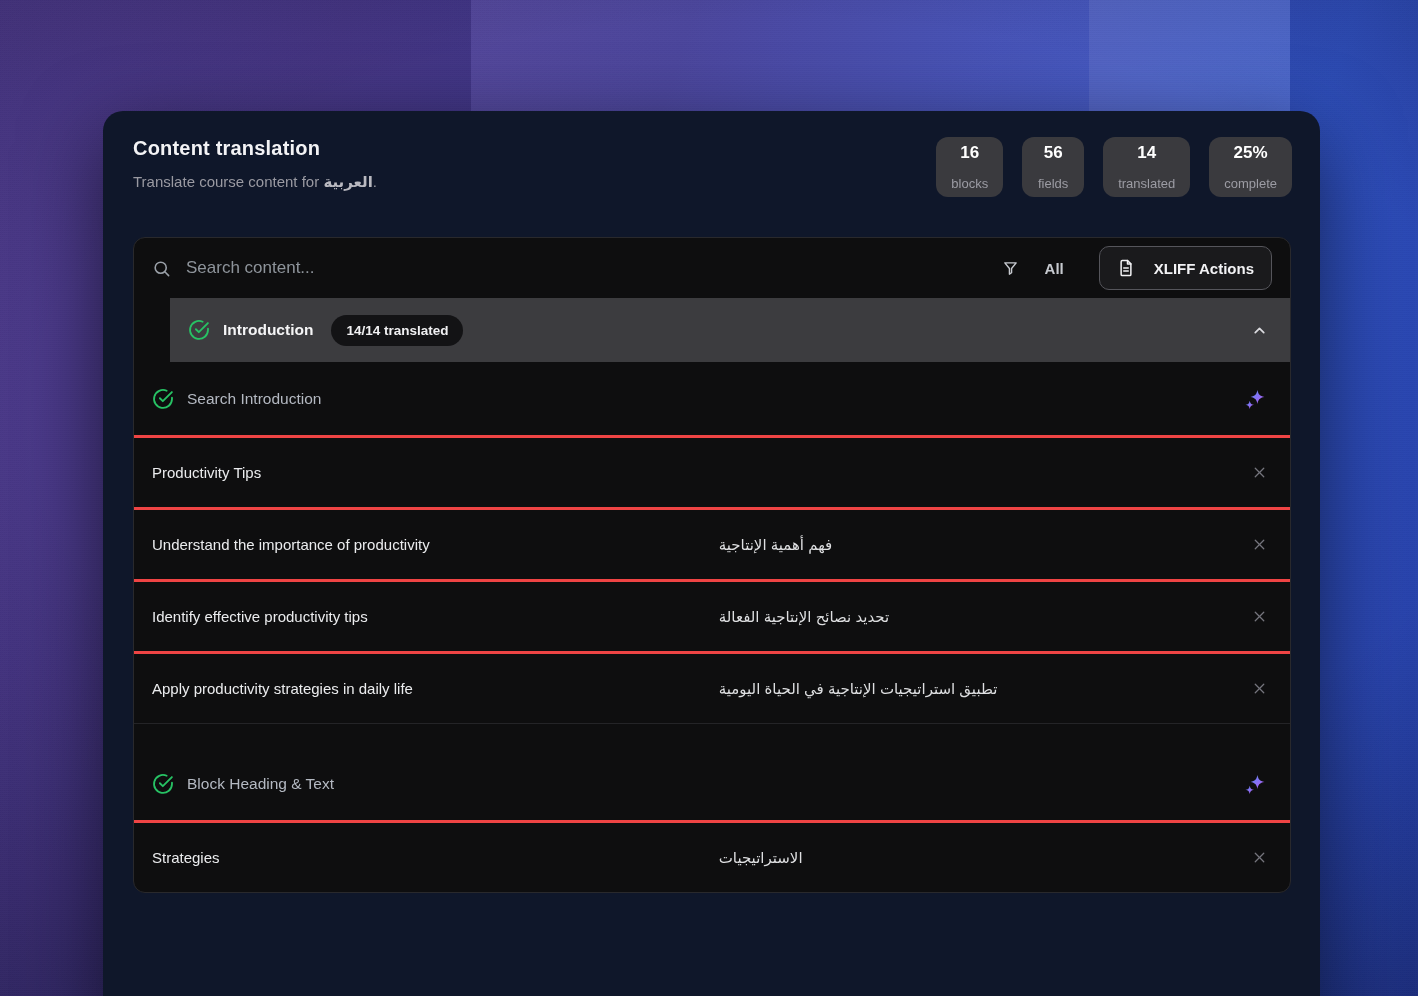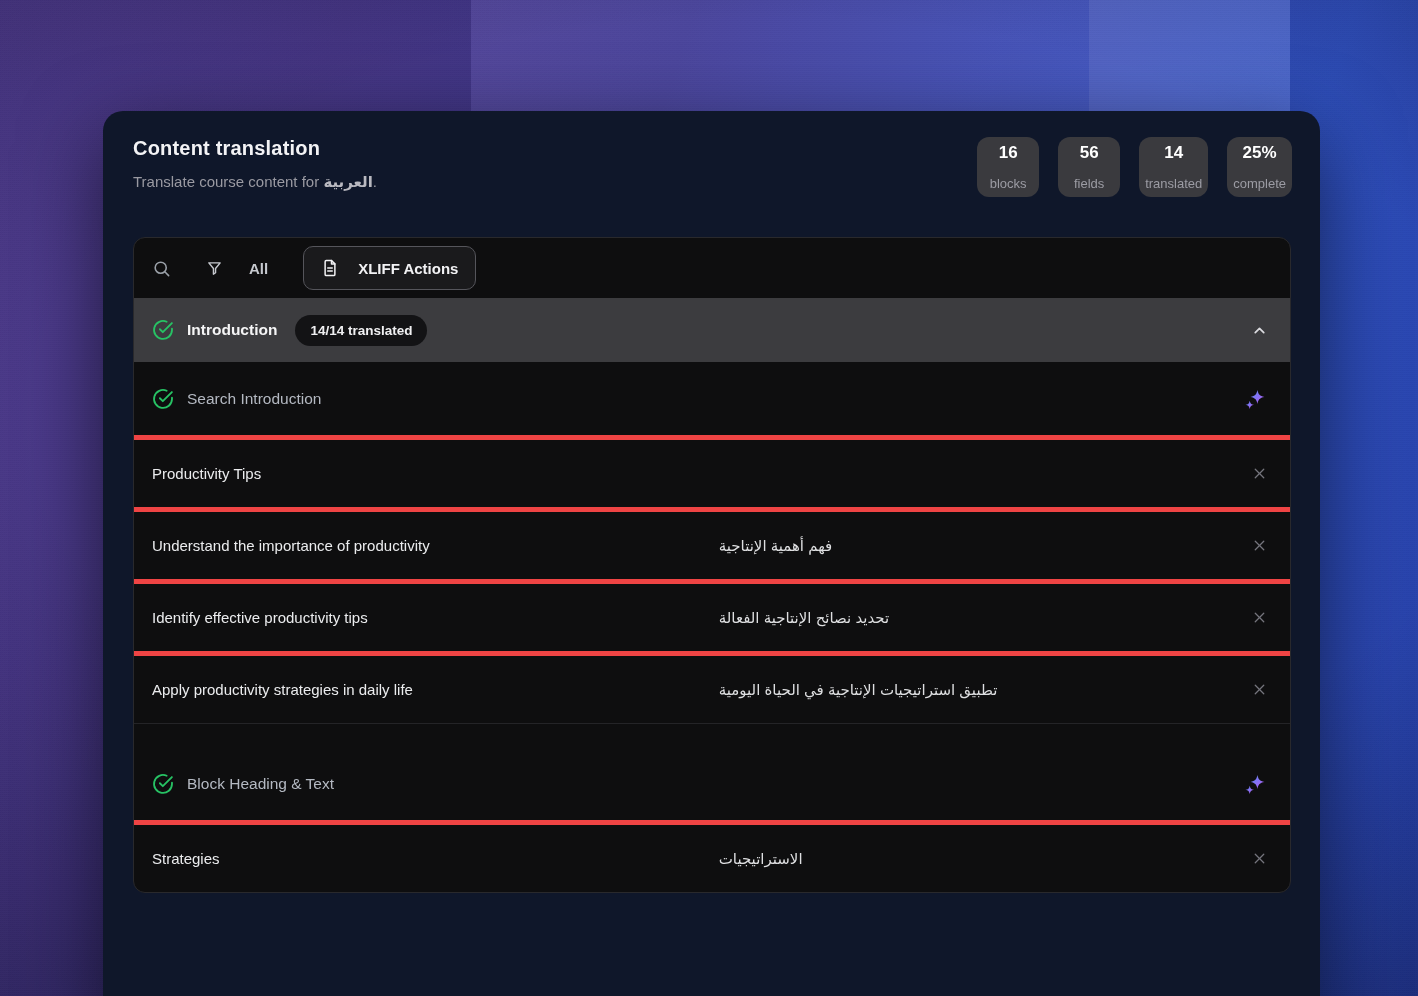--- a/index.html
+++ b/index.html
@@ -27,7 +27,7 @@
   .stat{
     min-width:62px;height:60px;background:#3a3a3e;border-radius:12px;
     display:flex;flex-direction:column;align-items:center;justify-content:center;
-    padding:0 6px;box-sizing:border-box;
+    padding:0 15px;box-sizing:border-box;
   }
   .stat .num{font-size:17px;font-weight:700;color:#ffffff;line-height:1.2;}
   .stat .lbl{font-size:13px;color:#9c9ca4;margin-top:12px;}

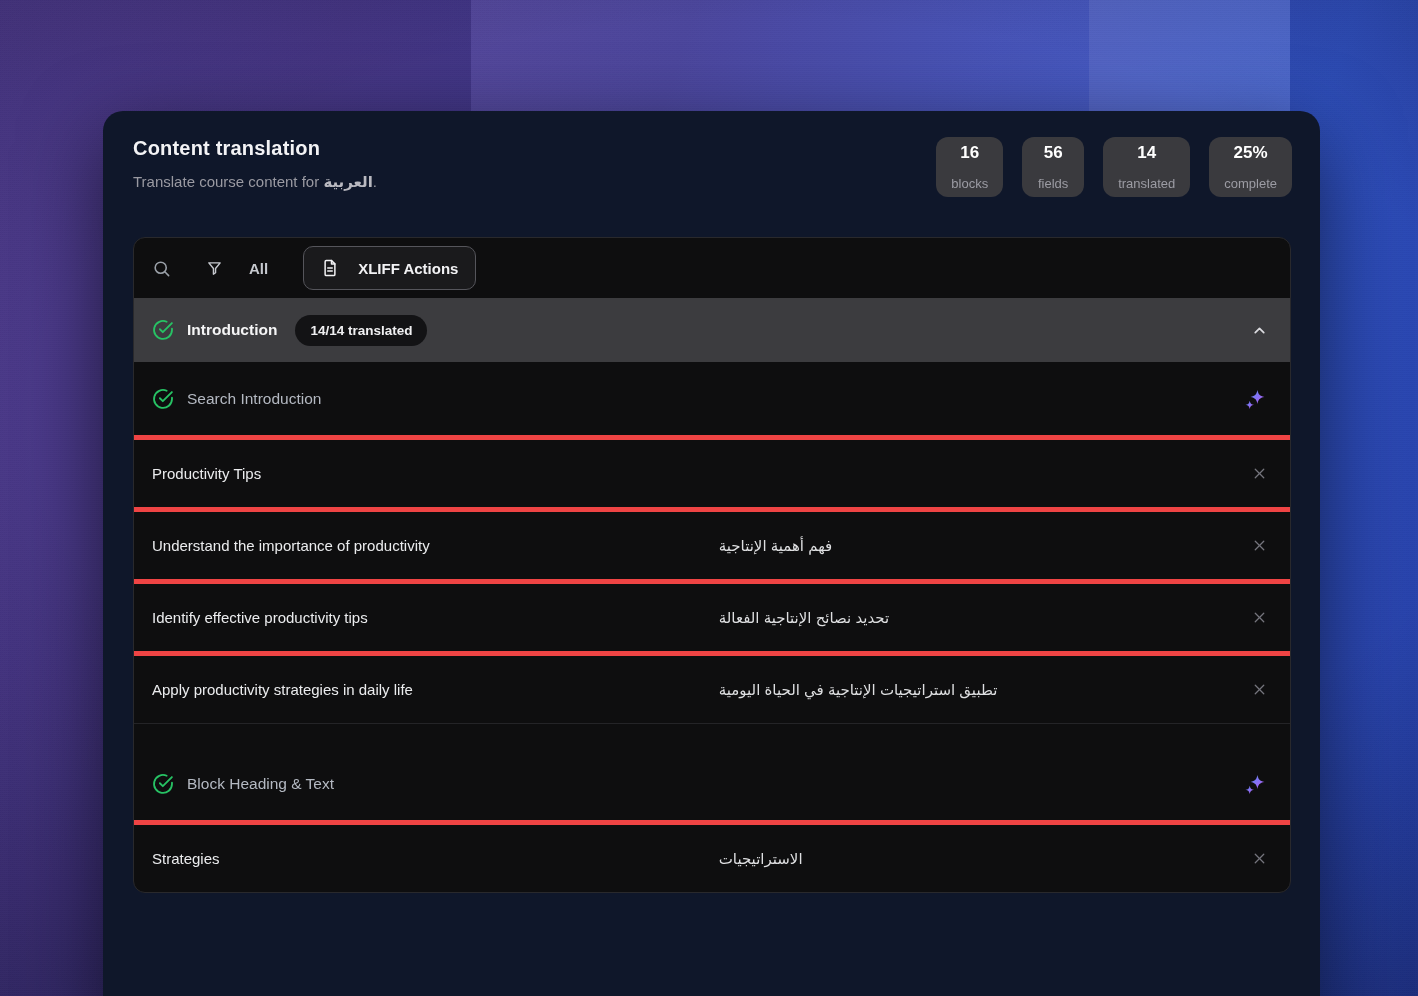--- a/index.html
+++ b/index.html
@@ -121,6 +121,7 @@
             <line x1="16.5" y1="16.5" x2="21" y2="21"></line>
           </svg>
       </span>
+      <input class="search-input" type="text" placeholder="Search content..." style="">
       <div class="filter">
         <span style="display:flex">
           <svg width="17" height="17" viewBox="0 0 24 24" fill="none" stroke="currentColor" stroke-width="2" stroke-linejoin="round" stroke-linecap="round">

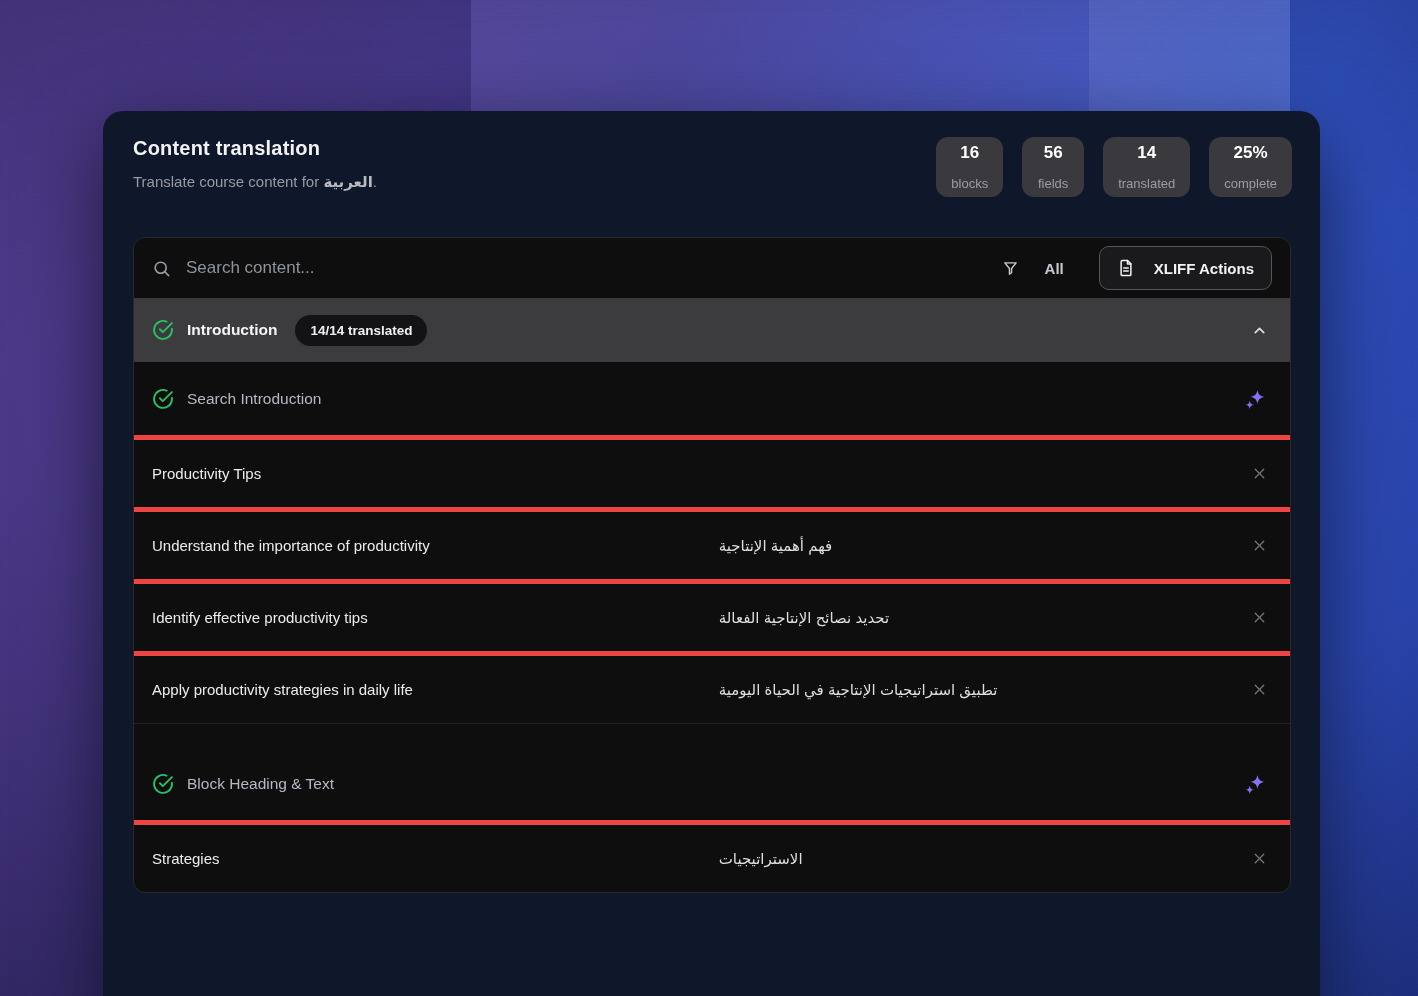--- a/index.html
+++ b/index.html
@@ -55,7 +55,7 @@
   }
   .xliff-btn .b-label{font-size:15px;font-weight:700;color:#f2f2f4;}
   
-  .section-header{height:64px;background:#3c3c3f;}
+  .section-header{height:64px;background:#3c3c3f;margin-left:36px;}
   .check-icon{display:flex;margin-right:13px;}
   .section-title{font-size:15.5px;font-weight:600;color:#f5f5f6;}
   .section-badge{

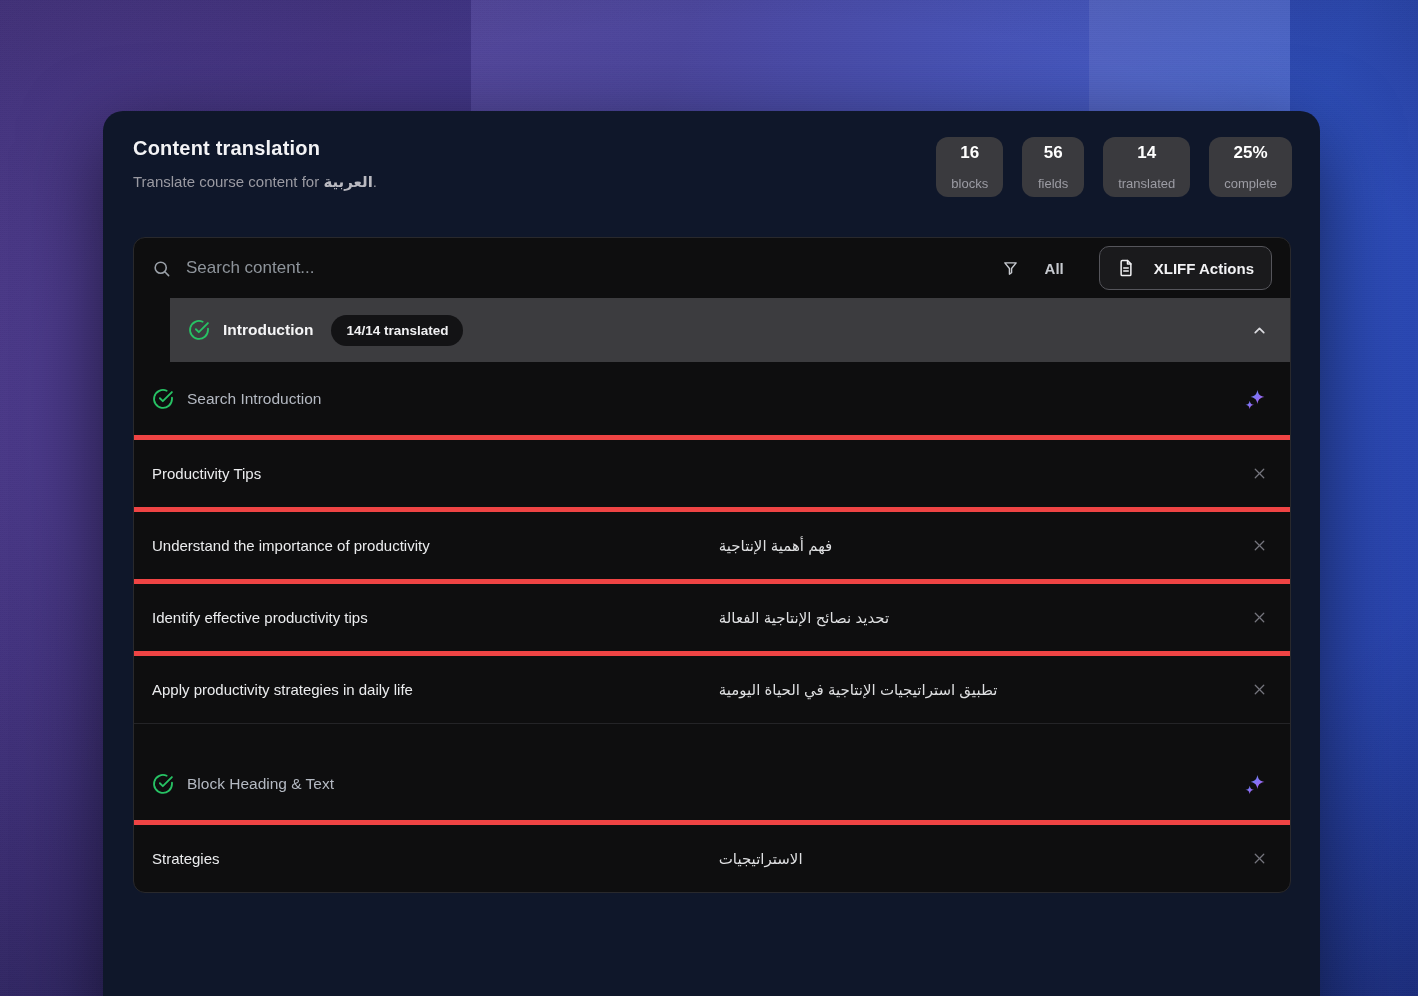--- a/index.html
+++ b/index.html
@@ -68,7 +68,7 @@
   
   .block-row{height:73px;}
   .block-title{font-size:15.5px;font-weight:500;color:#b4b9c2;}
-  .field-row{height:72px;border-top:5px solid #ef4444;}
+  .field-row{height:72px;border-top:3px solid #ef4444;}
   .cell-source{flex:0 0 50.6%;font-size:15px;color:#ebecee;padding-right:16px;box-sizing:border-box;}
   .cell-target{flex:1;font-size:15px;color:#dedfe1;direction:rtl;text-align:left;}
   .spacer{height:23px;border-top:1px solid #242427;}

